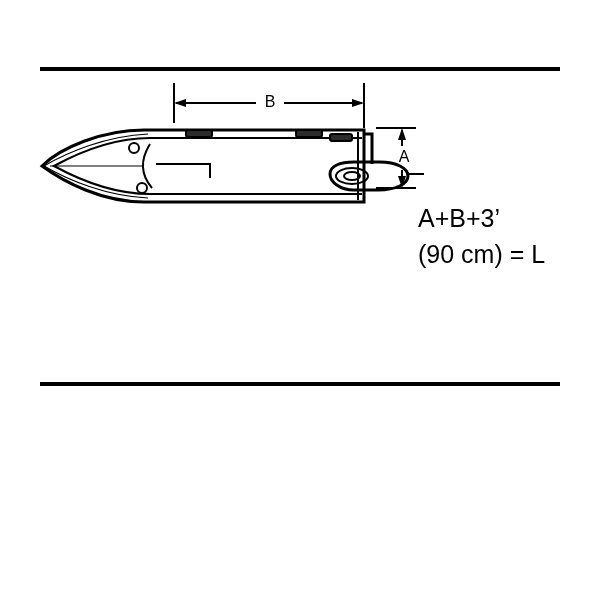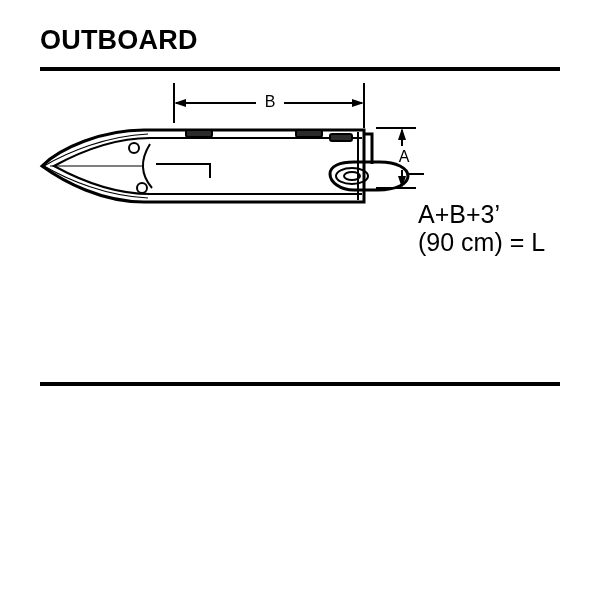--- a/index.html
+++ b/index.html
@@ -77,7 +77,6 @@
 
   <div class="section section-outboard">
 
-    <div class="section-title title-outboard">OUTBOARD</div>
 
     <div class="rule rule-outboard"></div>
 

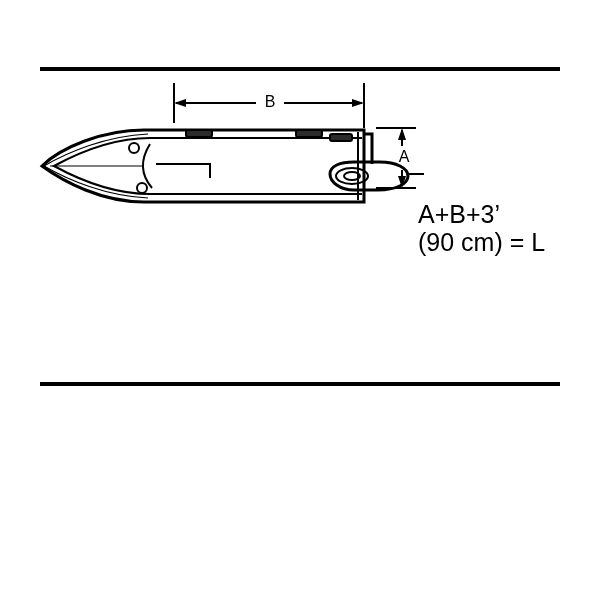--- a/index.html
+++ b/index.html
@@ -53,7 +53,7 @@
   .formula {
     position: absolute;
     font-size: 25px;
-    line-height: 28px;
+    line-height: 36px;
     white-space: pre;
   }
   .formula-outboard { left: 418px; top: 200px; }

